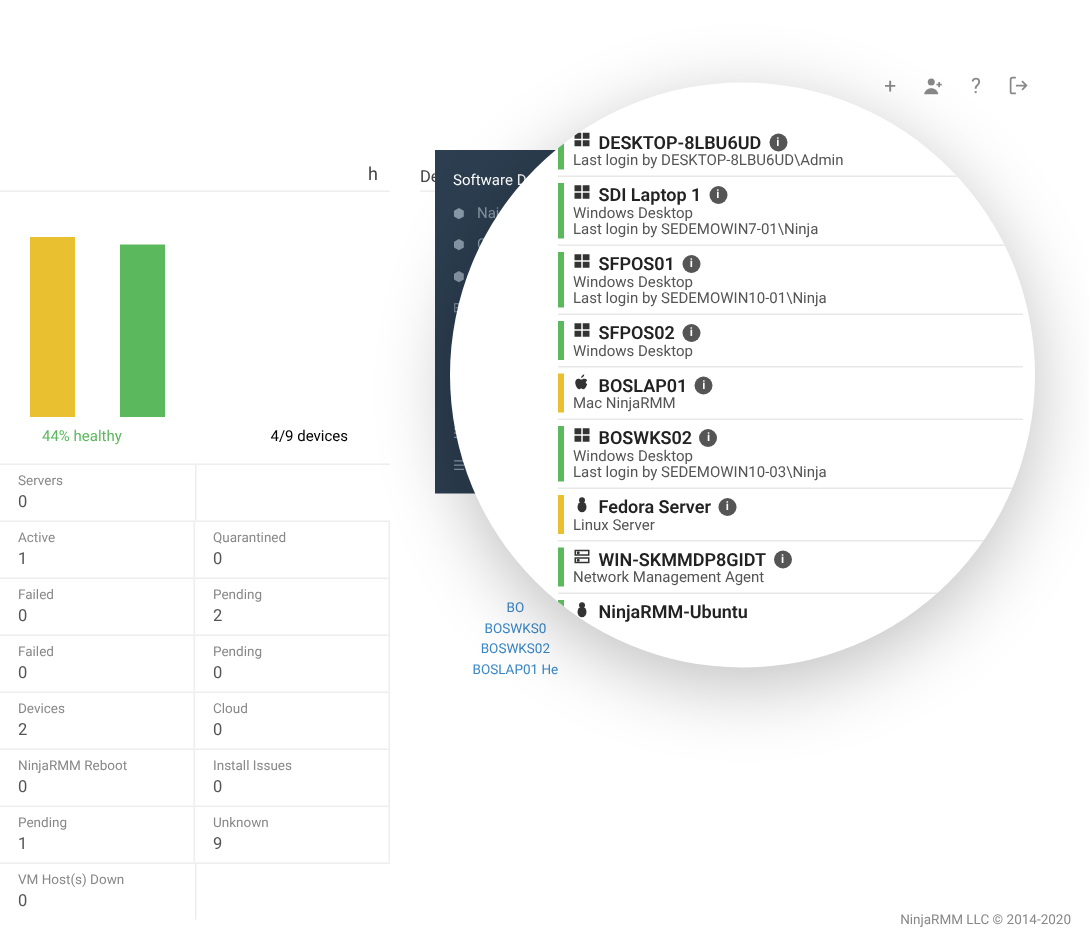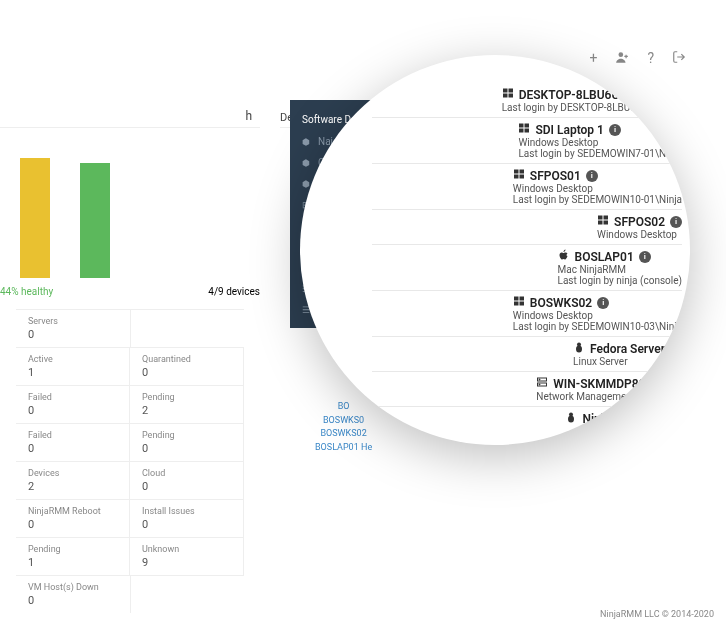--- a/index.html
+++ b/index.html
@@ -41,7 +41,7 @@
 
 .magnifier { position: absolute; top: 55px; left: 300px; width: 390px; height: 390px; border-radius: 50%; background: #fff; box-shadow: 0 12px 50px rgba(0,0,0,0.25); overflow: hidden; }
 .magnifier-inner { position: absolute; top: 30px; left: 72px; width: 310px; }
-.device-row { display: flex; align-items: flex-end; padding: 2px 0; flex-direction: column; }
+.device-row { display: flex; align-items: flex-start; padding: 2px 0; }
 .status-bar { width: 4px; align-self: stretch; margin-right: 6px; flex-shrink: 0; }
 .status-bar.green { background: #5cb85c; }
 .status-bar.yellow { background: #e9c130; }

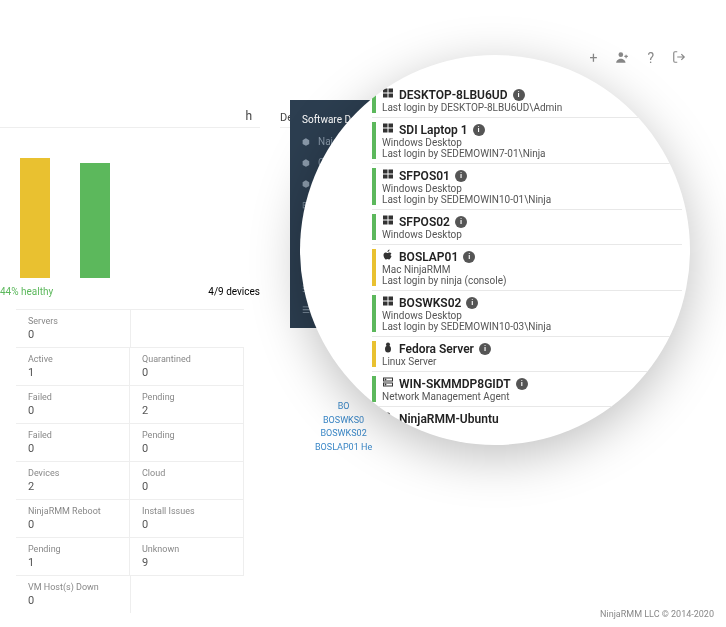--- a/index.html
+++ b/index.html
@@ -308,7 +308,6 @@
             <span class="info-icon">i</span>
           </div>
           <div class="device-type">Mac NinjaRMM</div>
-          <div class="device-login">Last login by ninja (console)</div>
         </div>
       </div>
       <div class="divider"></div>

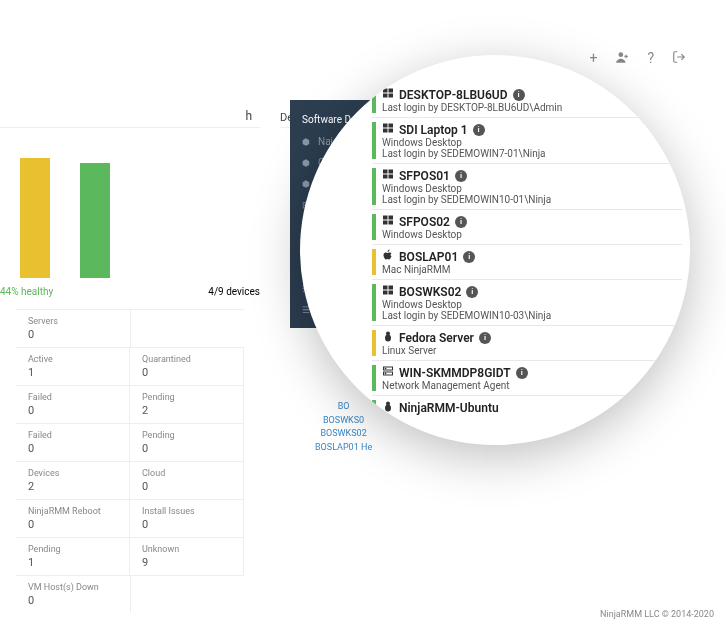--- a/index.html
+++ b/index.html
@@ -16,7 +16,7 @@
 .bar { width: 30px; }
 .bar.yellow { background: #e9c130; height: 120px; }
 .bar.green { background: #5cb85c; height: 115px; }
-.chart-footer { display: flex; justify-content: space-between; padding: 8px 0; font-size: 10px; gap: 40px; }
+.chart-footer { display: flex; justify-content: space-between; padding: 8px 28px; font-size: 10px; gap: 40px; }
 .chart-footer .healthy { color: #5cb85c; }
 
 .stats-grid { padding: 4px 16px; font-size: 9px; color: #777; }

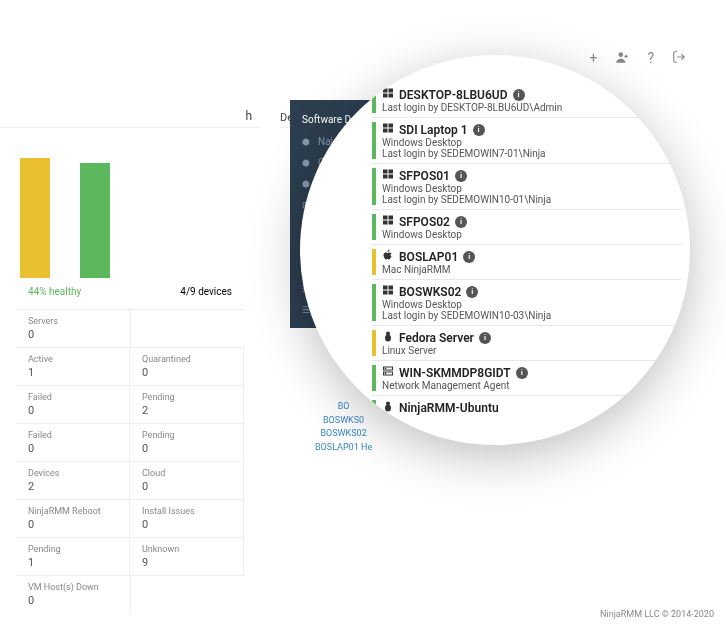--- a/index.html
+++ b/index.html
@@ -19,7 +19,7 @@
 .chart-footer { display: flex; justify-content: space-between; padding: 8px 28px; font-size: 10px; gap: 40px; }
 .chart-footer .healthy { color: #5cb85c; }
 
-.stats-grid { padding: 4px 16px; font-size: 9px; color: #777; }
+.stats-grid { padding: 4px 0; font-size: 9px; color: #777; }
 .stats-row { display: flex; }
 .stat-cell { flex: 1; padding: 6px 12px; border-top: 1px solid #eee; border-right: 1px solid #eee; }
 .stat-label { font-size: 9px; color: #888; }

